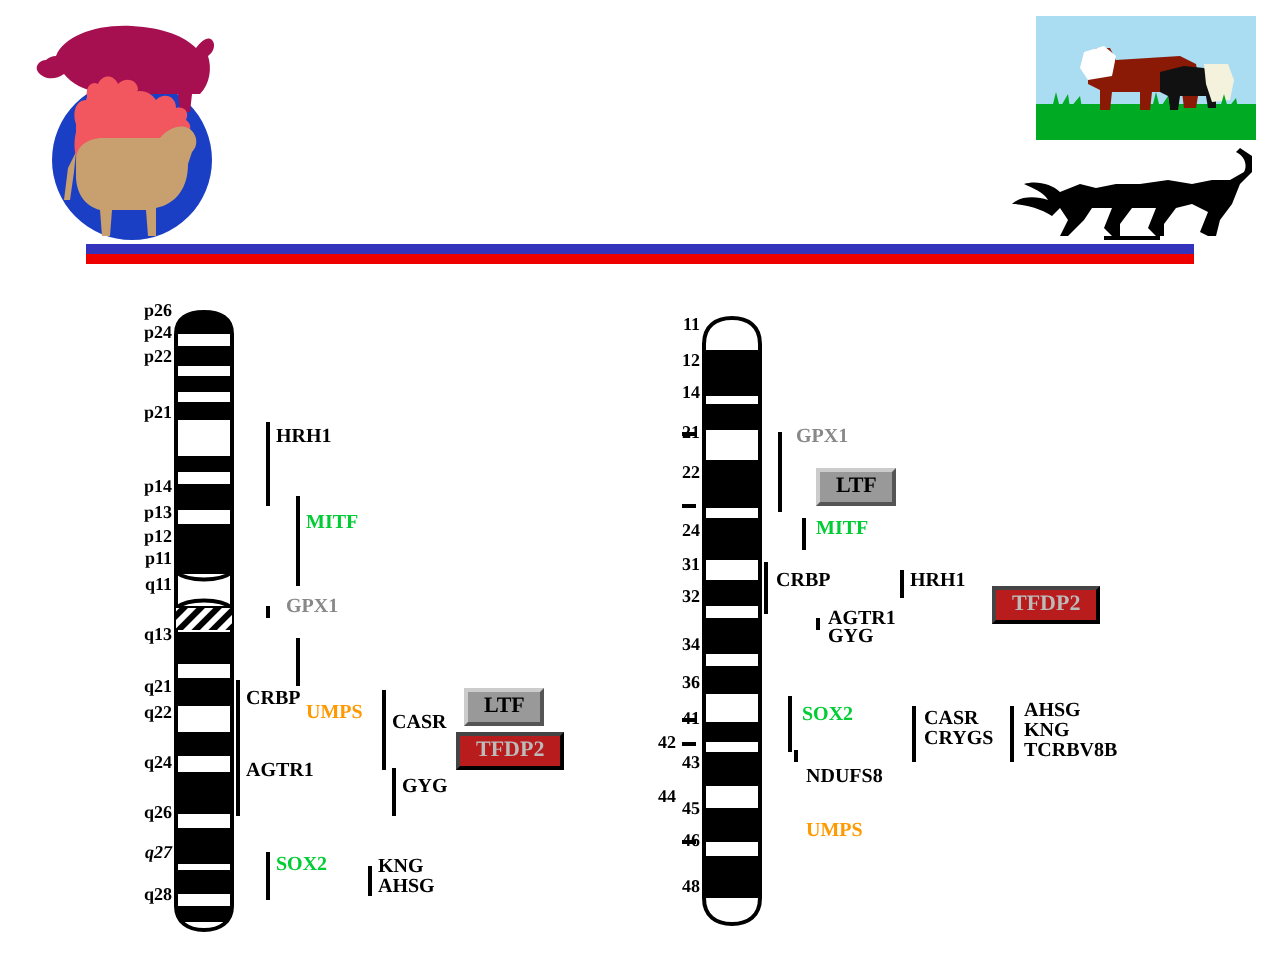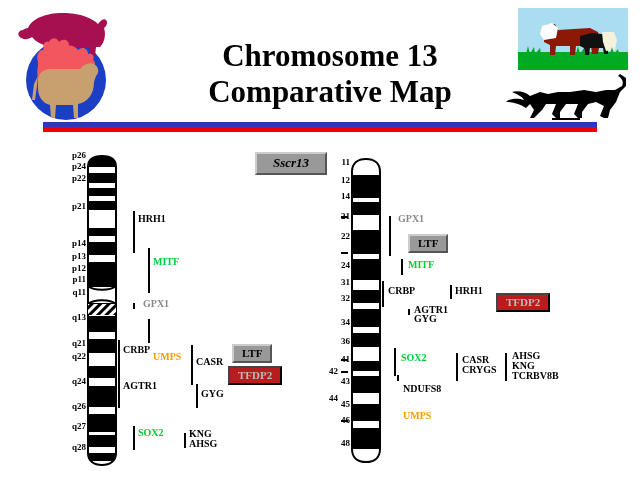--- a/index.html
+++ b/index.html
@@ -120,10 +120,6 @@
     </svg>
   </div>
 
-  <div class="title">
-    <div>Chromosome 13</div>
-    <div>Comparative Map</div>
-  </div>
 
   <div class="photo-frame">
     <svg width="110" height="62" viewBox="0 0 110 62">

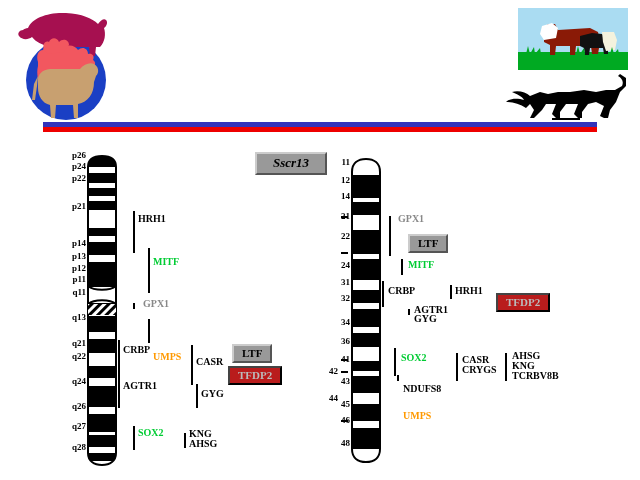--- a/index.html
+++ b/index.html
@@ -328,7 +328,6 @@
       <div class="plate dark" style="left: 496px; top: 293px; font-size: 11px; font-style: normal;">TFDP2</div>
     </div>
 
-  <div class="plate" style="left:255px;top:152px;width:52px;">Sscr13</div>
 
 </div>
 

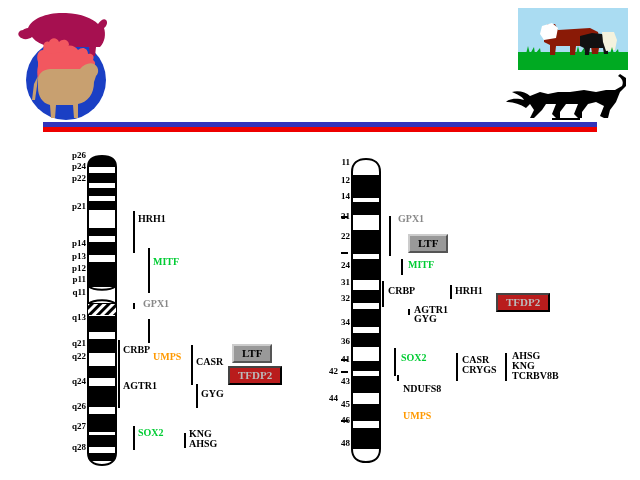--- a/index.html
+++ b/index.html
@@ -212,7 +212,7 @@
       <div class="bandlabel rt" style="left: 58px; top: 351px; width: 28px;">q22</div>
       <div class="bandlabel rt" style="left: 58px; top: 376px; width: 28px;">q24</div>
       <div class="bandlabel rt" style="left: 58px; top: 401px; width: 28px;">q26</div>
-      <div class="bandlabel rt" style="left: 58px; top: 421px; width: 28px;">q27</div>
+      <div class="bandlabel rt" style="left: 58px; top: 421px; width: 28px; font-style: italic;">q27</div>
       <div class="bandlabel rt" style="left: 58px; top: 442px; width: 28px;">q28</div>
     </div>
   <div id="human-genes-near">

